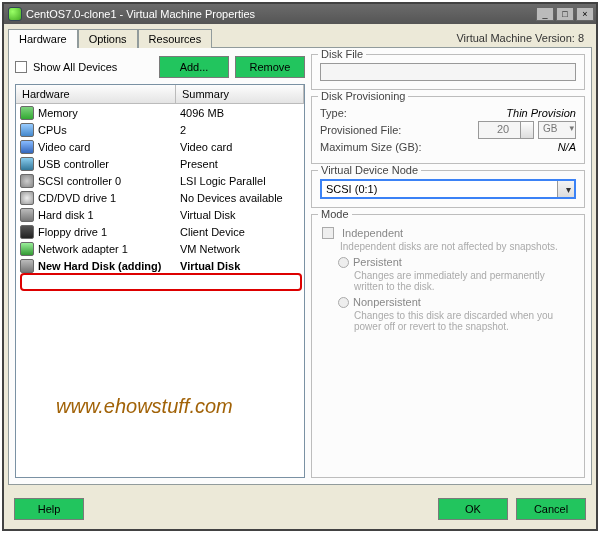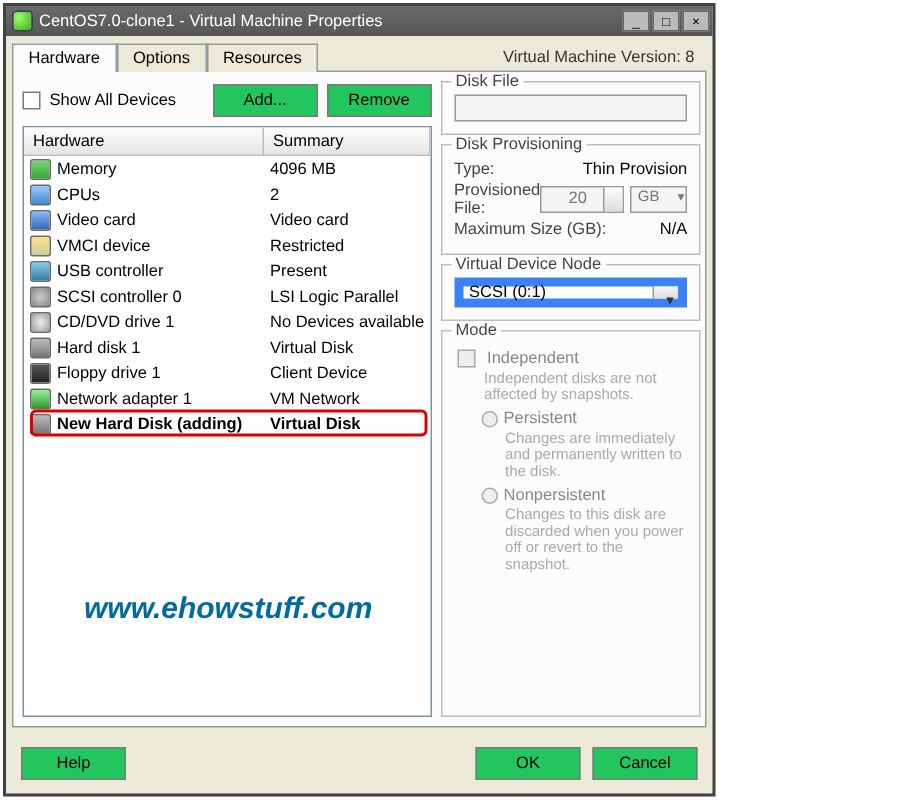--- a/index.html
+++ b/index.html
@@ -14,7 +14,7 @@
 }
 .win {
   border: 2px solid #424242;
-  width: 475px; height: 529px;
+  width: 596px; height: 529px;
   margin: 2px;
   background: #ece9d8;
   display: flex; flex-direction: column;

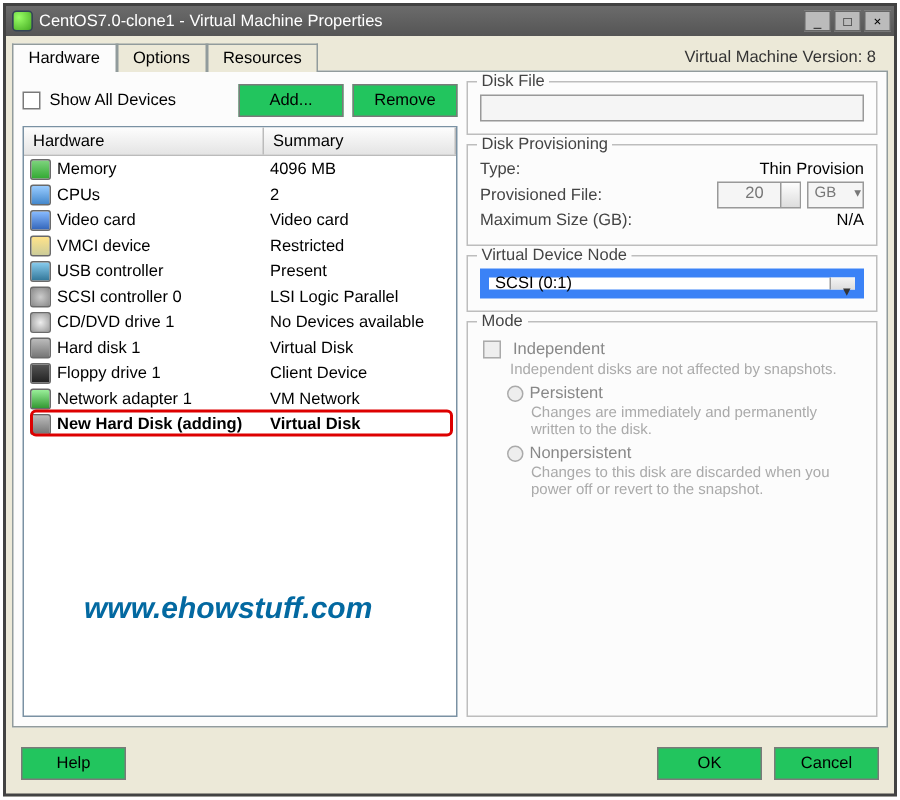--- a/index.html
+++ b/index.html
@@ -153,7 +153,7 @@
   display: flex; align-items: center; margin: 2px 0;
 }
 .provrow .plabel { flex: 1; color: #444; }
-.provrow .pval { text-align: center; }
+.provrow .pval { text-align: center; font-style: italic; }
 .numbox {
   width: 56px; height: 18px;
   border: 1px solid #999; background: #f5f5f5;

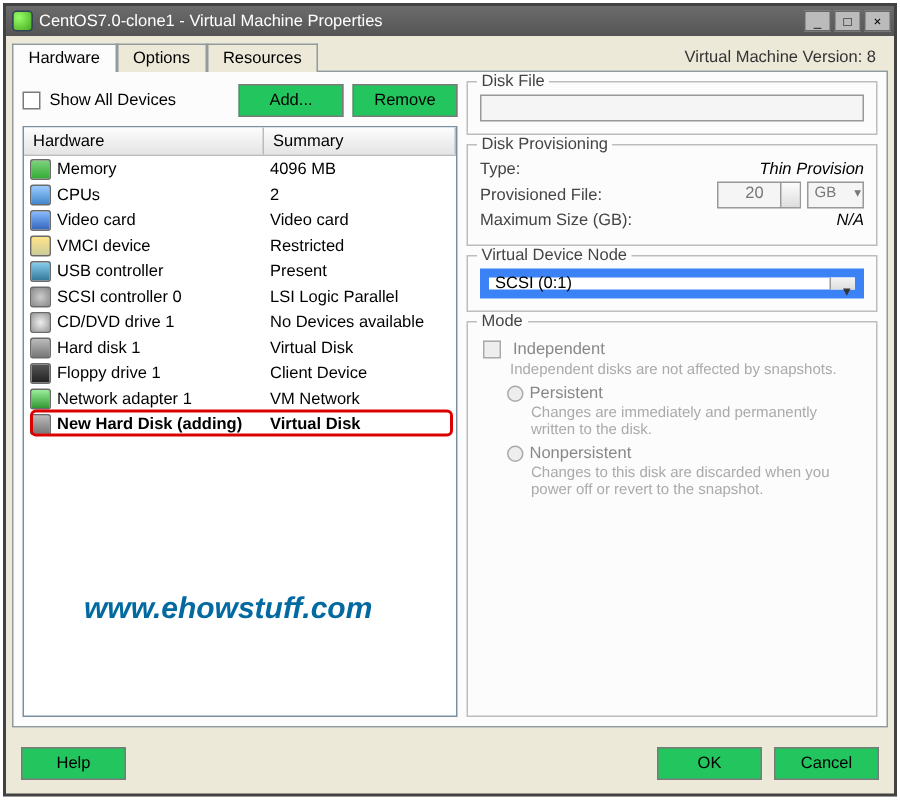--- a/index.html
+++ b/index.html
@@ -278,11 +278,6 @@
               <span class="rs">Video card</span>
             </div>
             <div class="row">
-              <span class="ricon ic-vmci"></span>
-              <span class="rh">VMCI device</span>
-              <span class="rs">Restricted</span>
-            </div>
-            <div class="row">
               <span class="ricon ic-usb"></span>
               <span class="rh">USB controller</span>
               <span class="rs">Present</span>

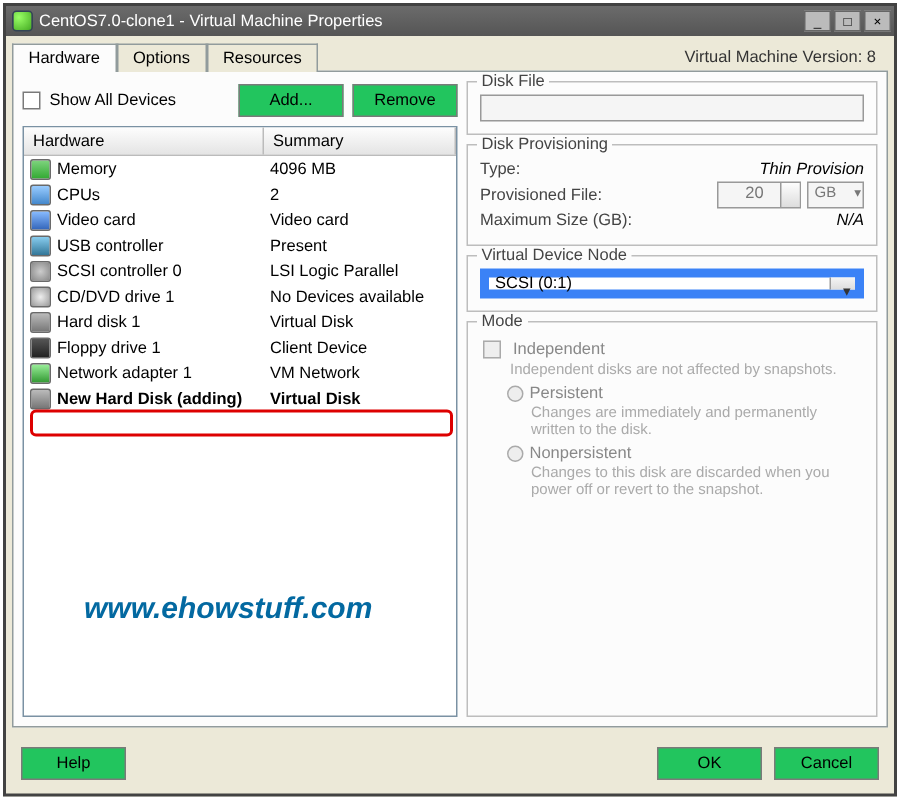--- a/index.html
+++ b/index.html
@@ -177,7 +177,7 @@
   content:'▾'; position:absolute; right:1px; top:1px; font-size:9px; color:#777;
 }
 .selectbox {
-  height: 20px; border: 6px solid #3b82f6;
+  height: 20px; border: 2px solid #3b82f6;
   background: #fff; width: 100%;
   display: flex; align-items: center;
   padding: 0 4px;

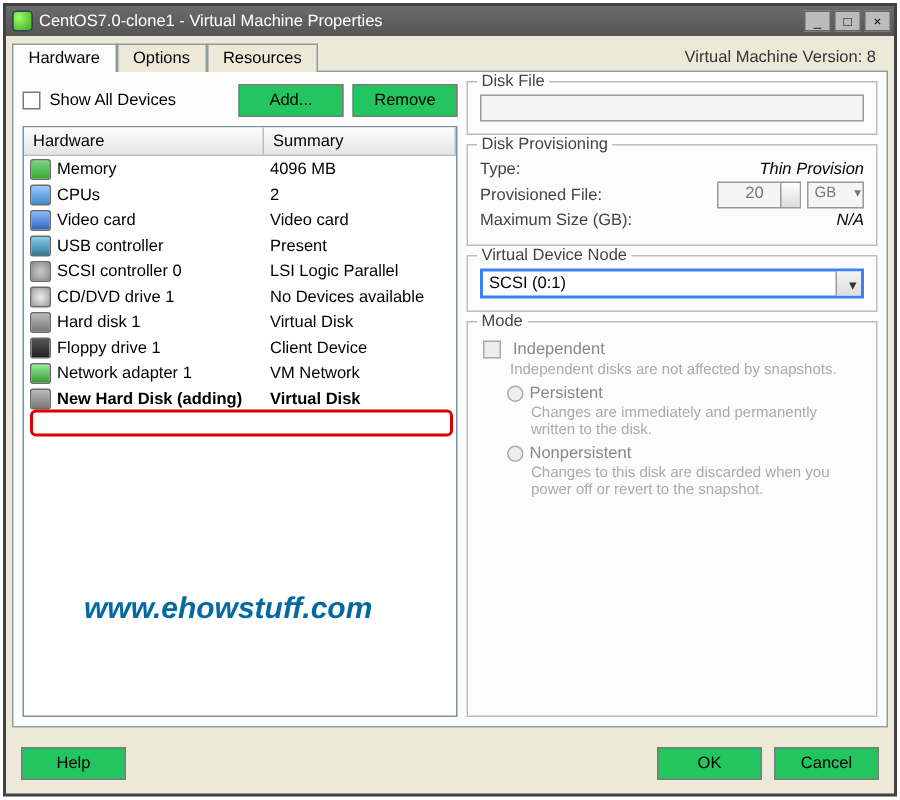--- a/index.html
+++ b/index.html
@@ -128,8 +128,8 @@
 .watermark {
   position: absolute;
   left: 40px; top: 310px;
-  font-size: 20px; font-weight: bold;
-  color: #0369a1;
+  font-size: 20px; font-weight: normal;
+  color: #a16207;
   font-style: italic;
 }
 .right { flex: 1; display: flex; flex-direction: column; gap: 6px; }

